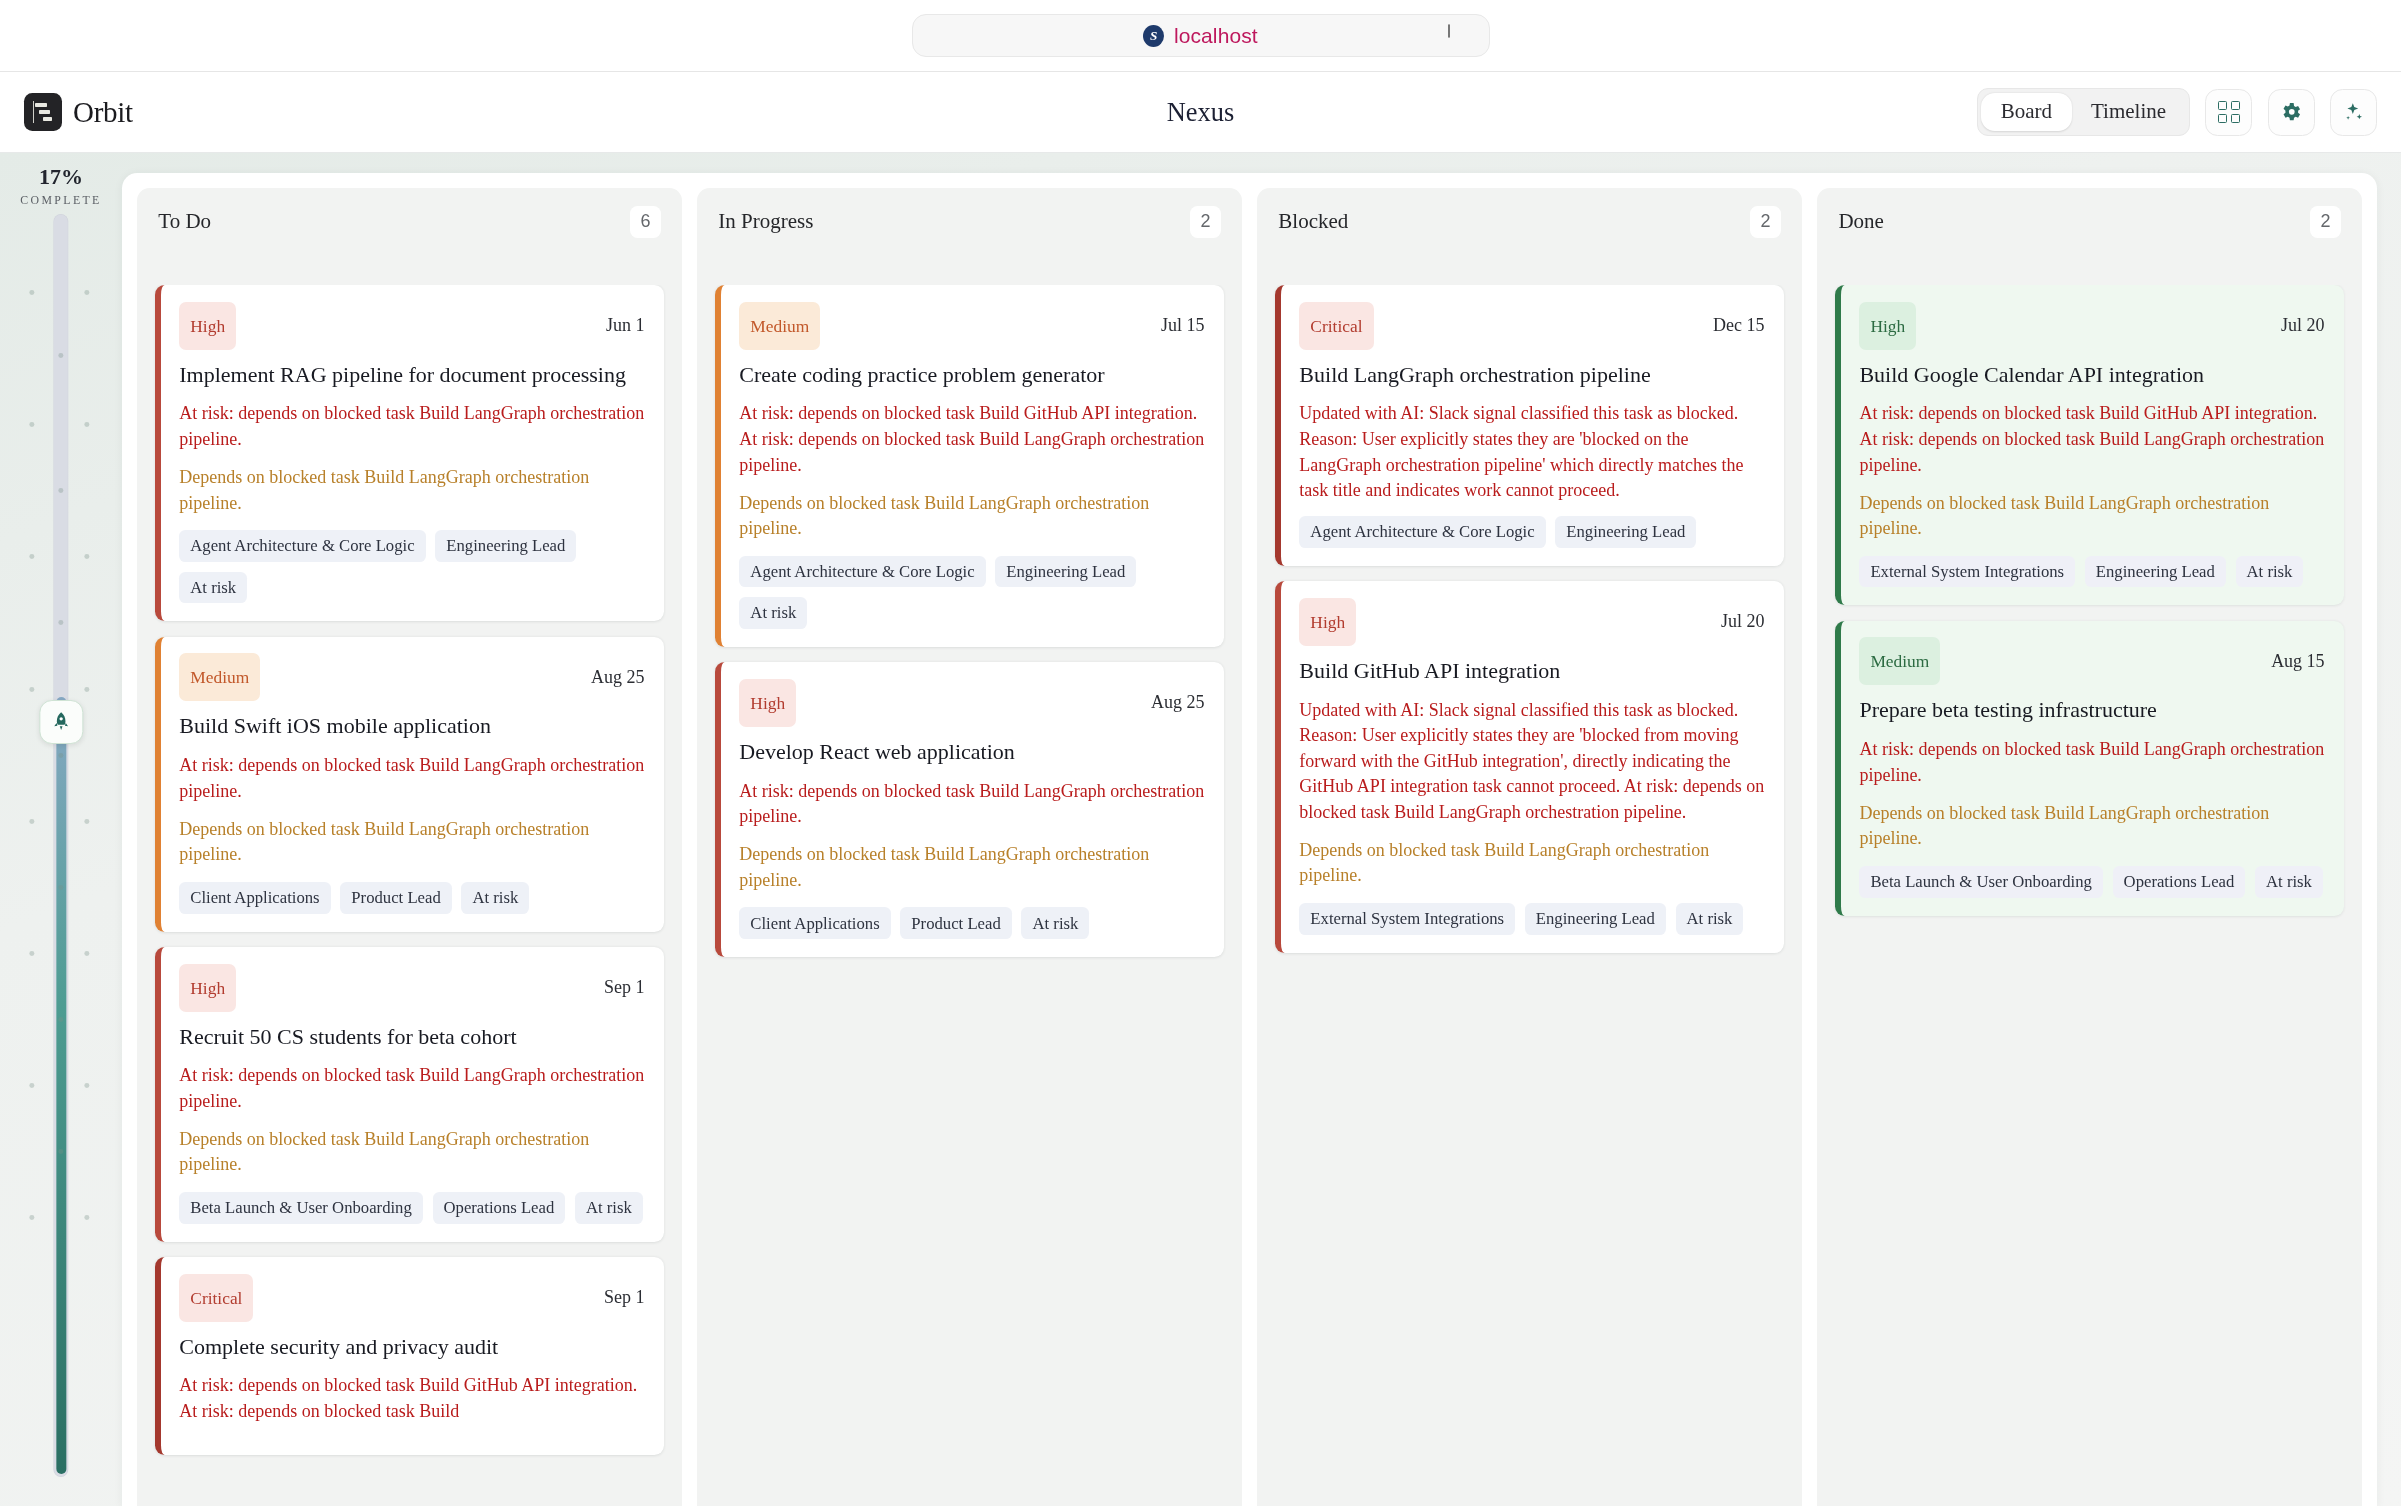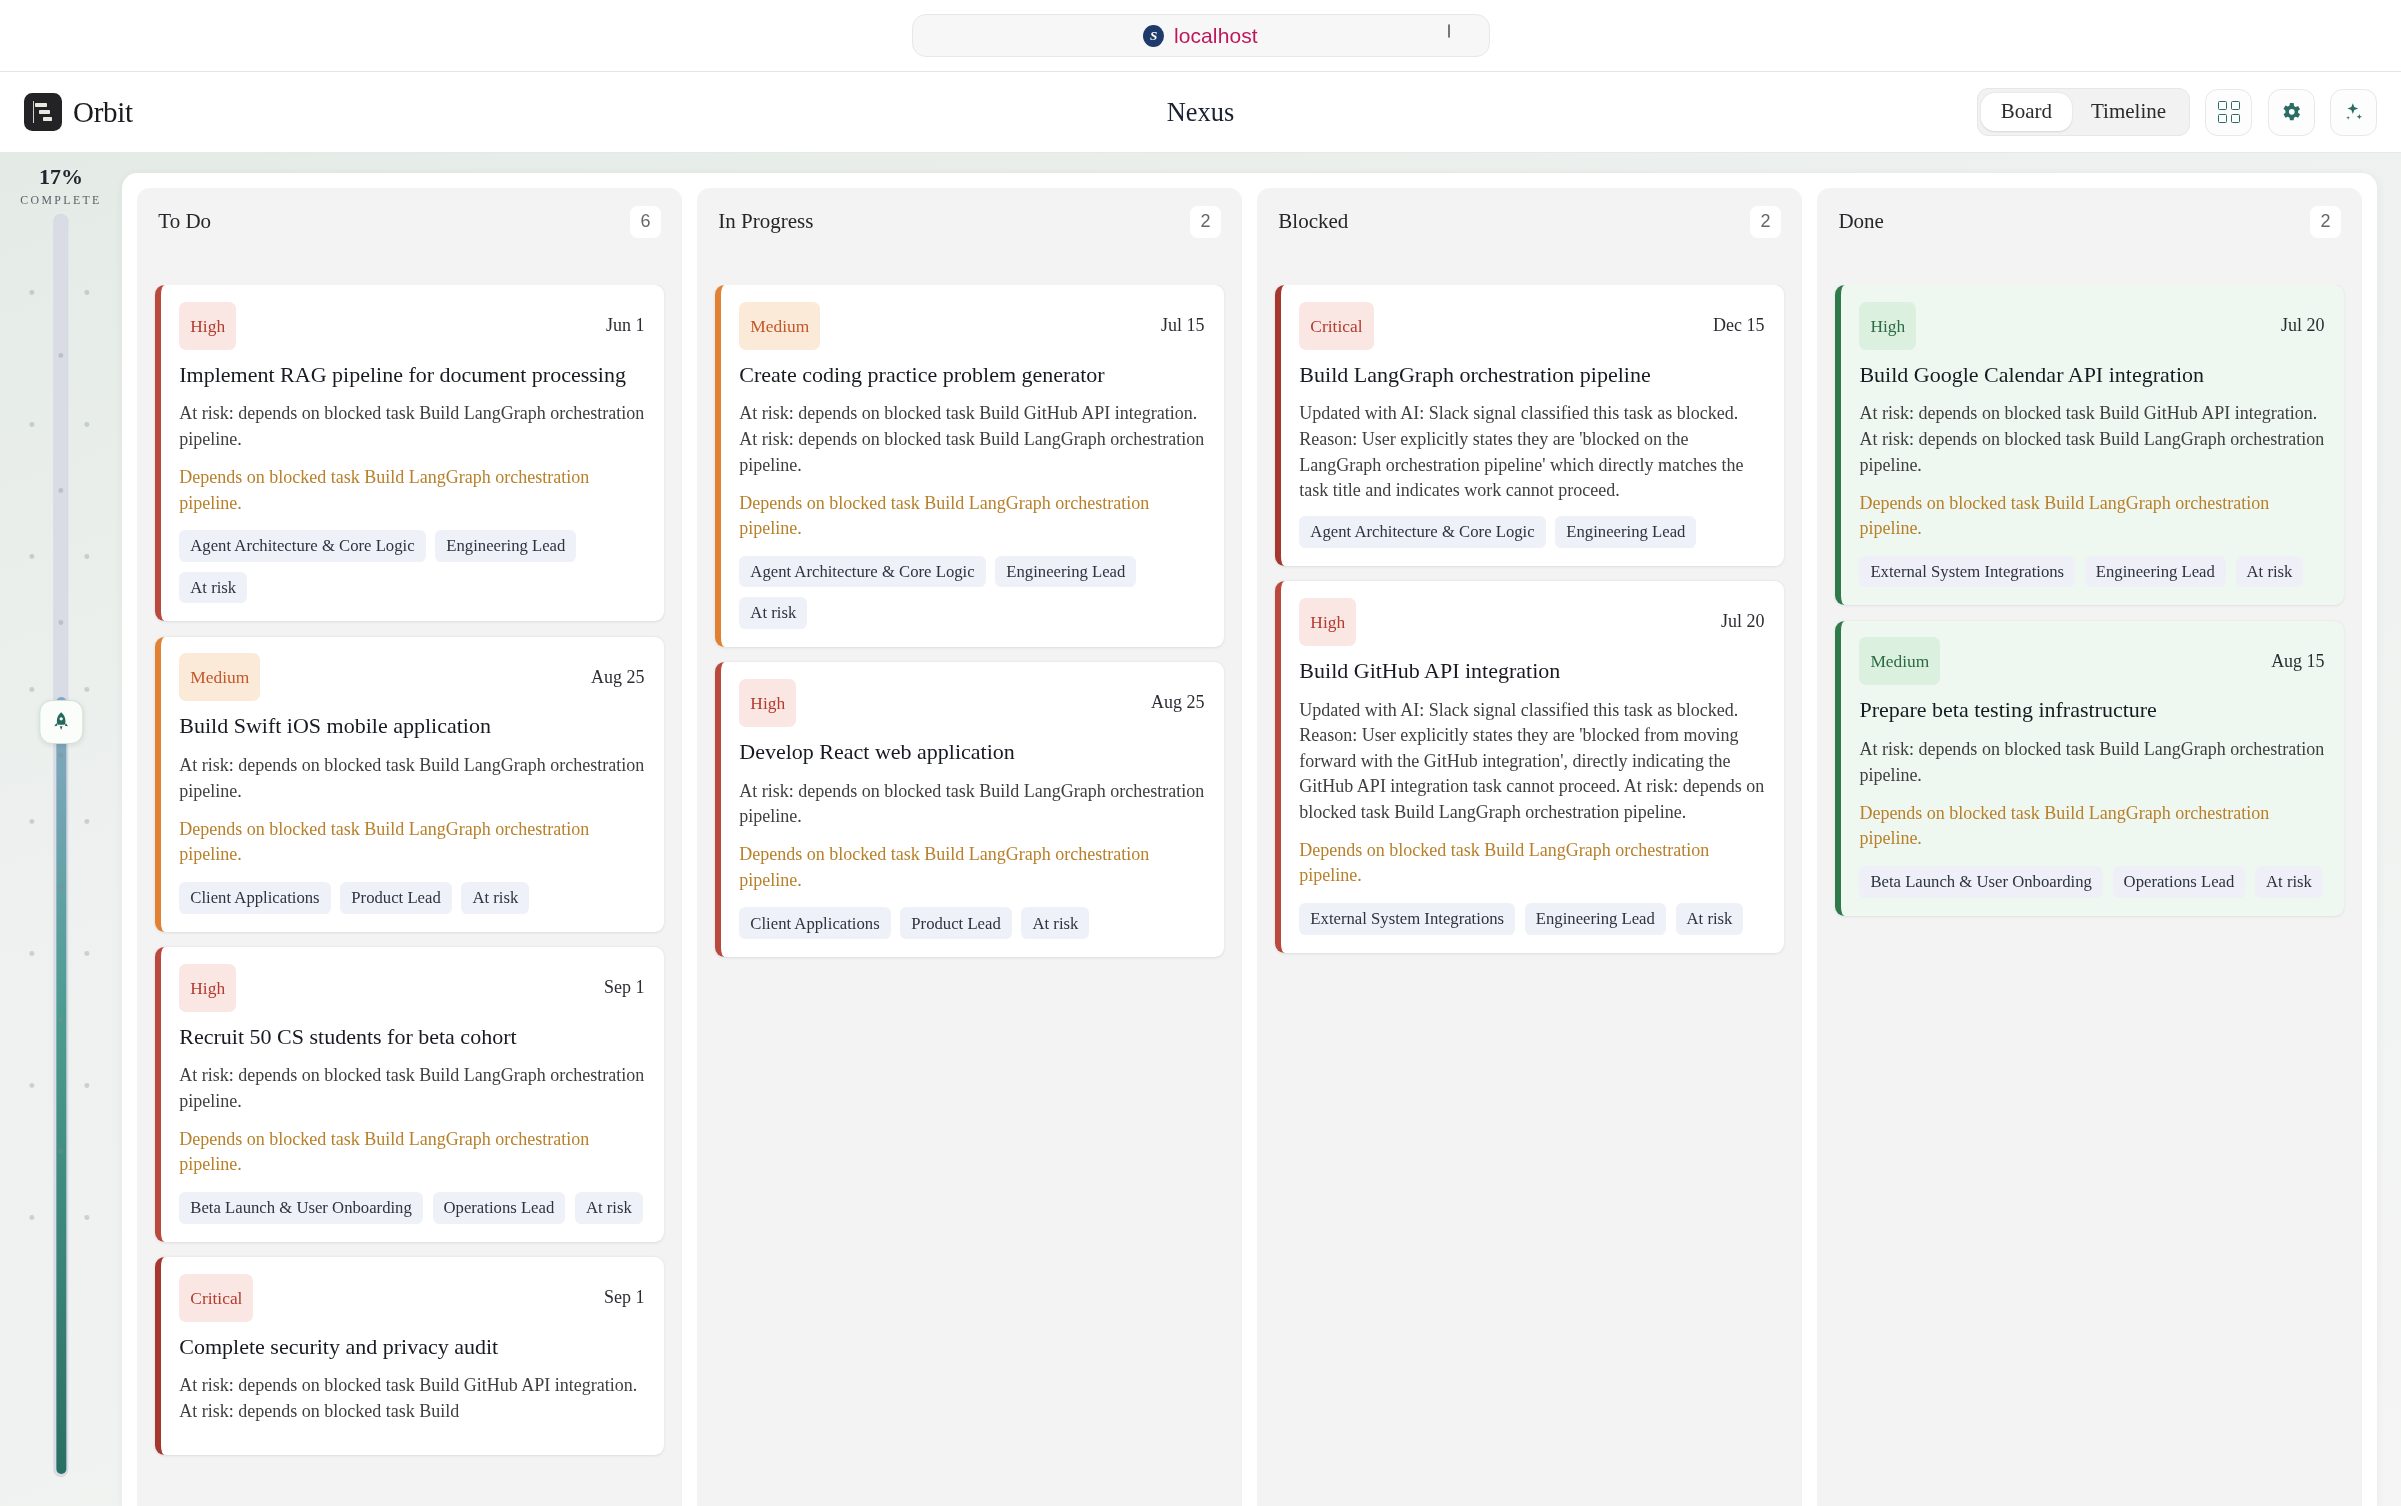--- a/index.html
+++ b/index.html
@@ -220,7 +220,7 @@
     margin-bottom: 12.5px;
   }
   .card-note {
-    font-size: 18px; line-height: 1.42; color: #404040;
+    font-size: 18px; line-height: 1.42; color: #b91c1c;
     margin-bottom: 12.5px;
   }
   .card-dep {

